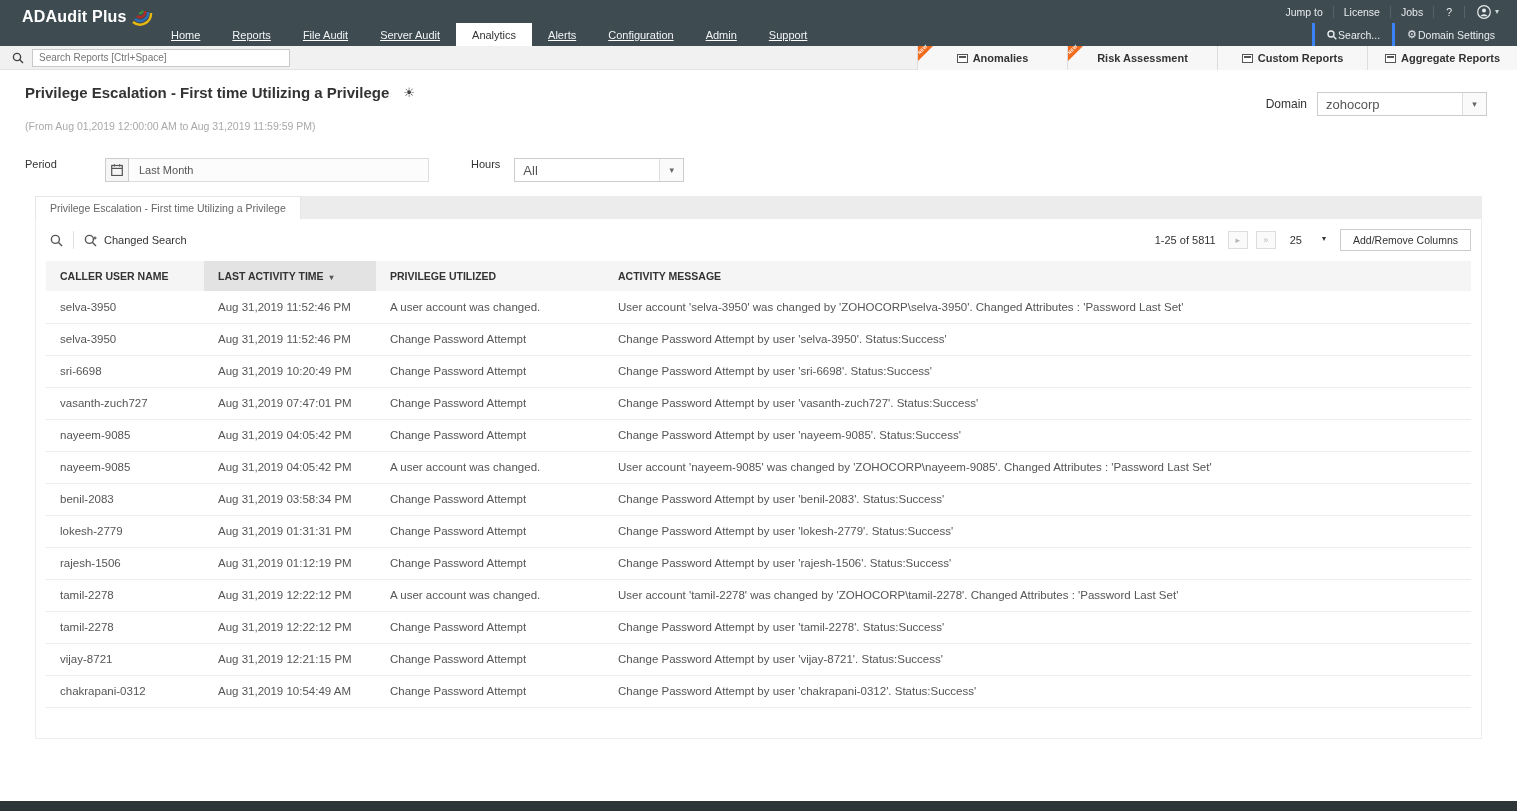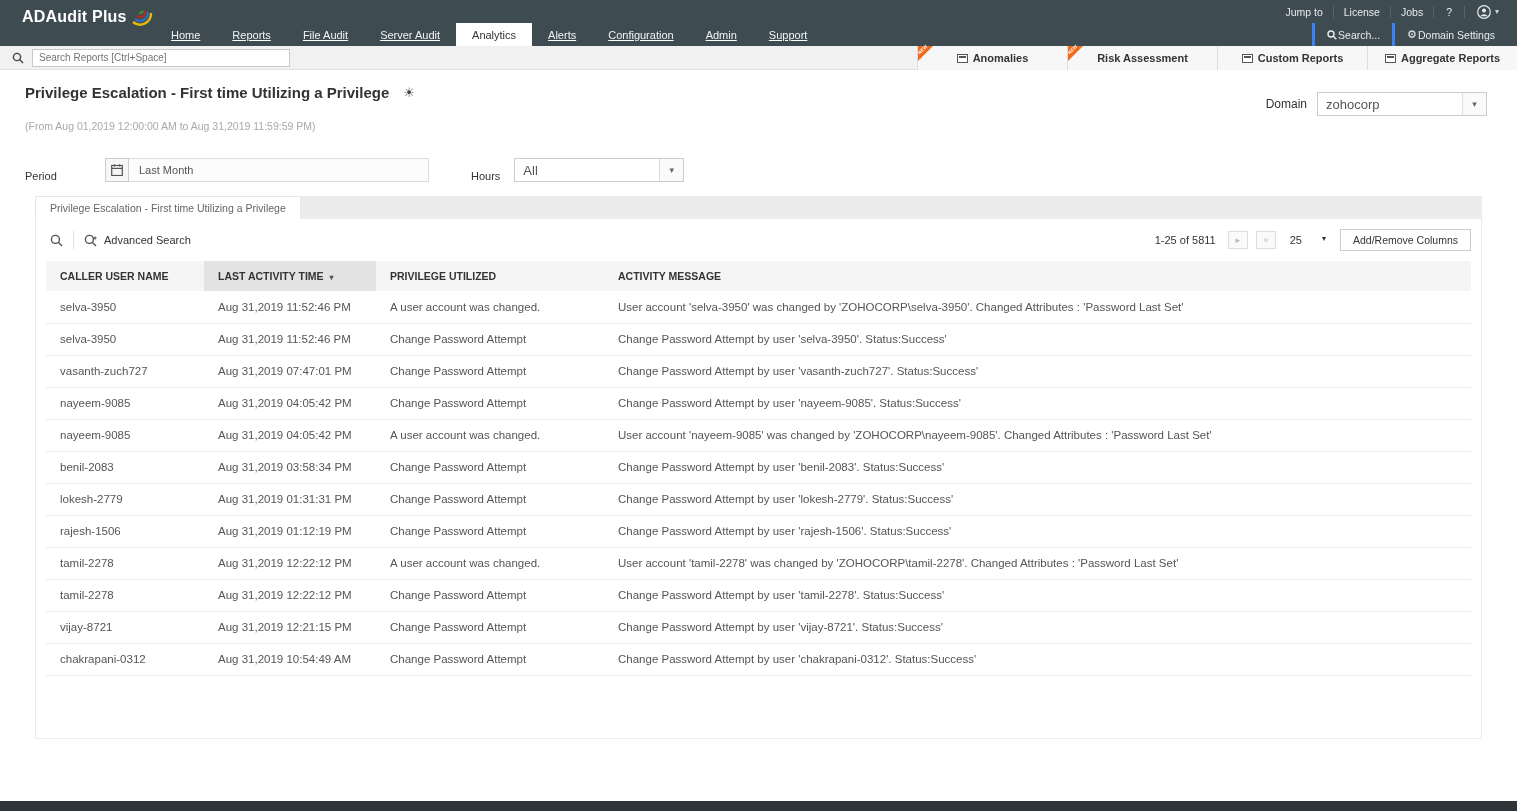--- a/index.html
+++ b/index.html
@@ -52,7 +52,7 @@
   .select-box .sel-btn { width:24px; height:100%; border-left:1px solid #ddd; background:#fafafa; display:flex; align-items:center; justify-content:center; color:#666; font-size:9px; }
 
   
-  .filter-row { display:flex; align-items:flex-end; margin:26px 0 0 25px; }
+  .filter-row { display:flex; align-items:flex-start; margin:26px 0 0 25px; }
   .filter-label { font-size:11px; color:#333; }
   .period-label { width:80px; }
   .cal-btn { width:24px; height:24px; border:1px solid #ccc; background:#f6f6f6; display:flex; align-items:center; justify-content:center; cursor:pointer; }

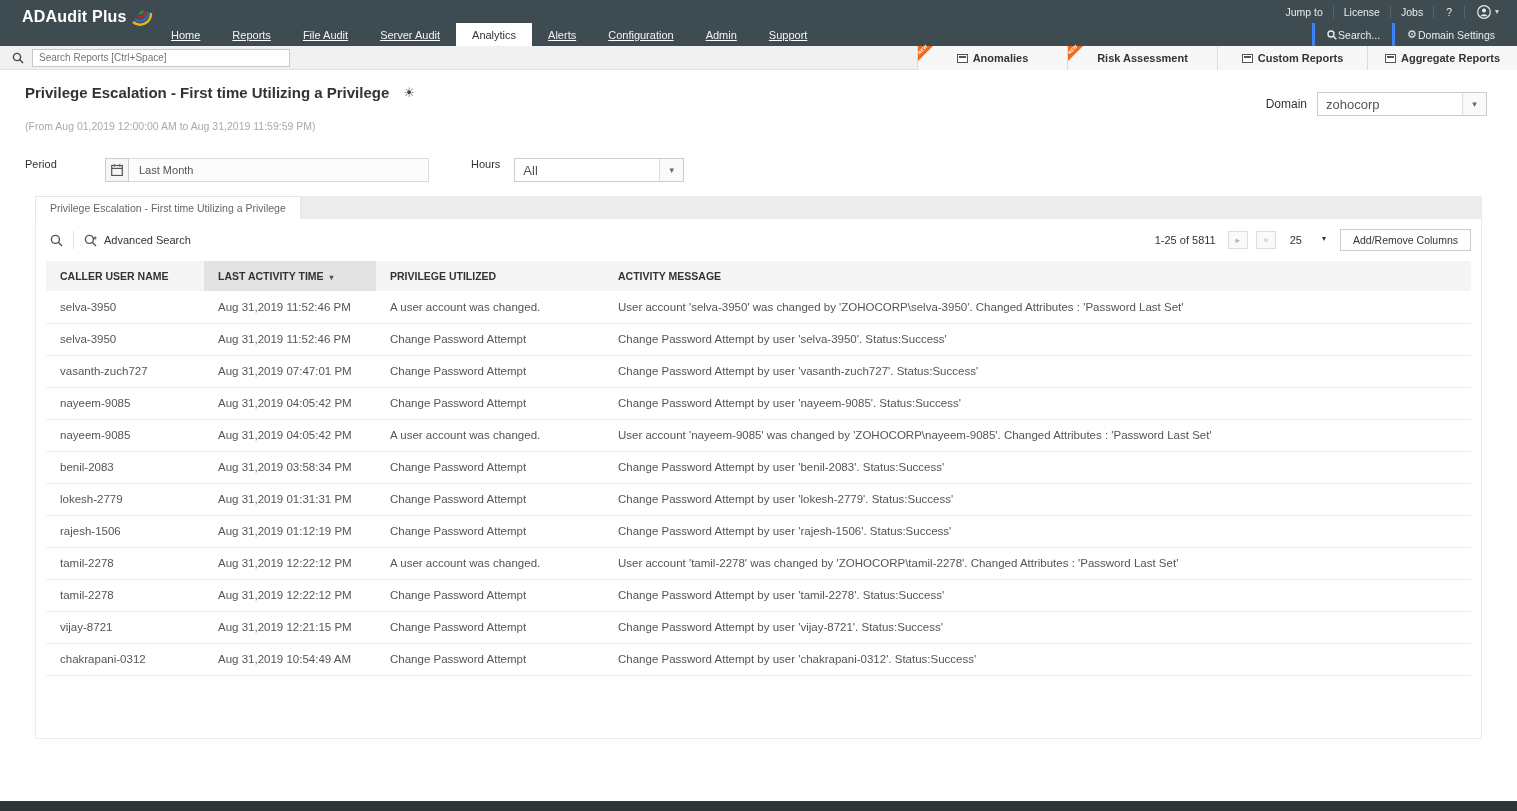--- a/index.html
+++ b/index.html
@@ -246,7 +246,7 @@
               <line x1="11" y1="2.5" x2="11" y2="5.5" stroke="#555" stroke-width="1.2"></line>
               <line x1="9.5" y1="4" x2="12.5" y2="4" stroke="#555" stroke-width="1.2"></line>
             </svg>
-          <span class="adv-search-label">Advanced Search</span>
+          <span class="adv-search-label">Changed Search</span>
         </span>
       </div>
       <div class="pt-right">

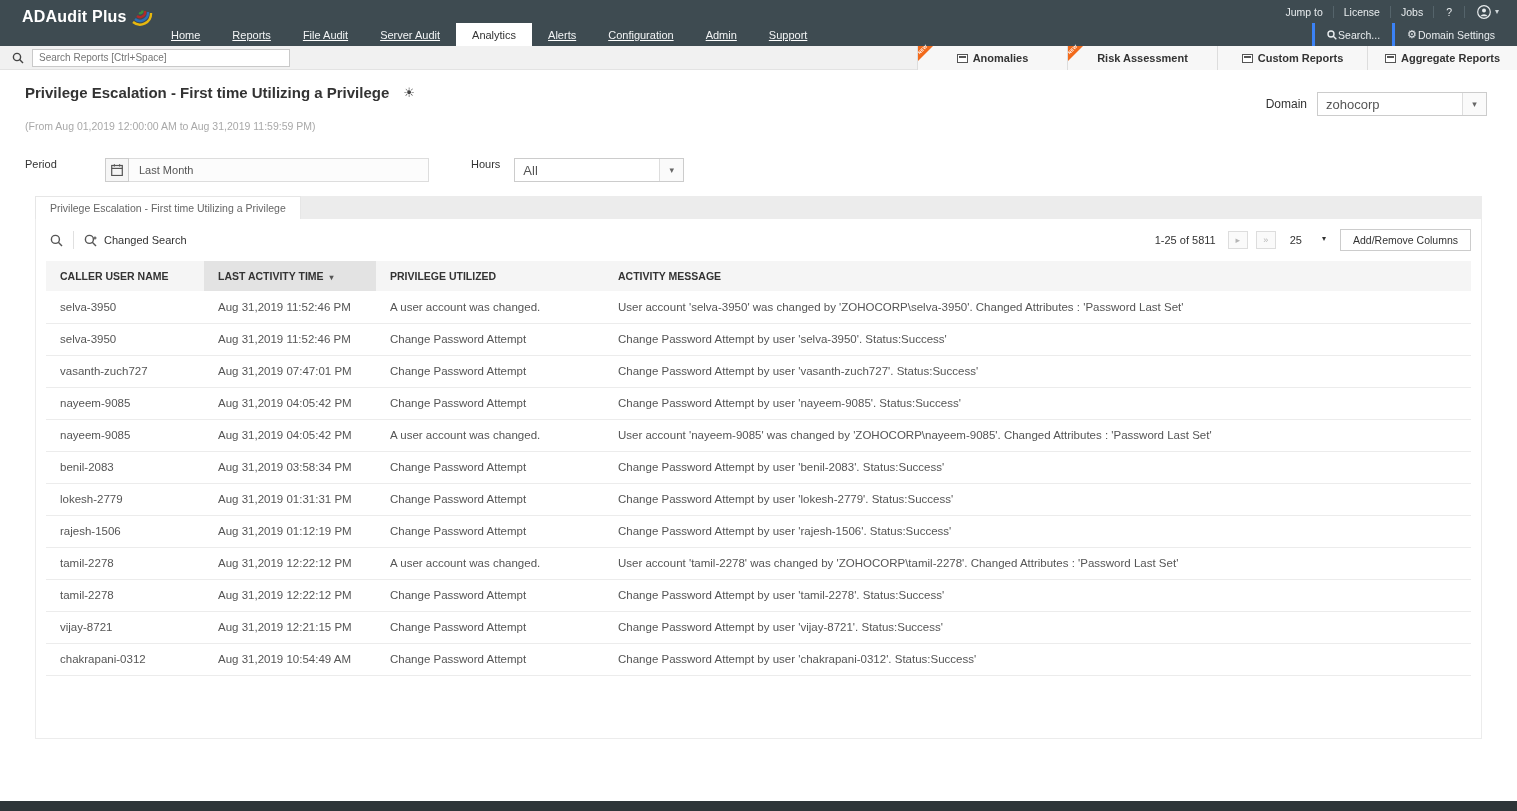--- a/index.html
+++ b/index.html
@@ -294,6 +294,12 @@
             <td>Change Password Attempt by user 'selva-3950'. Status:Success'</td>
           </tr>
           <tr class="data-row">
+            <td>sri-6698</td>
+            <td>Aug 31,2019 10:20:49 PM</td>
+            <td>Change Password Attempt</td>
+            <td>Change Password Attempt by user 'sri-6698'. Status:Success'</td>
+          </tr>
+          <tr class="data-row">
             <td>vasanth-zuch727</td>
             <td>Aug 31,2019 07:47:01 PM</td>
             <td>Change Password Attempt</td>

